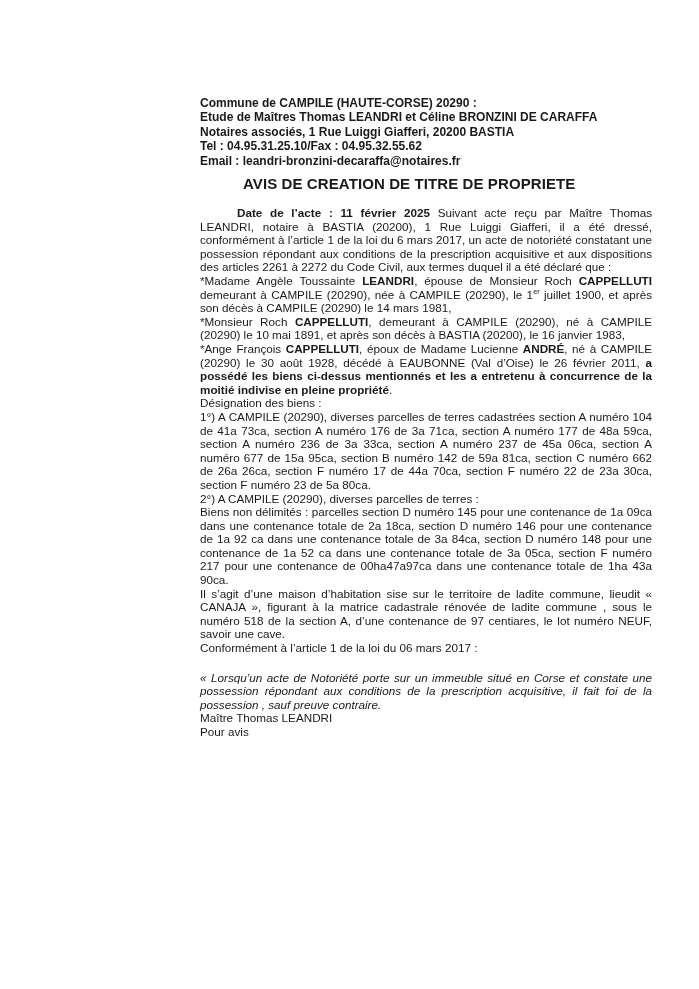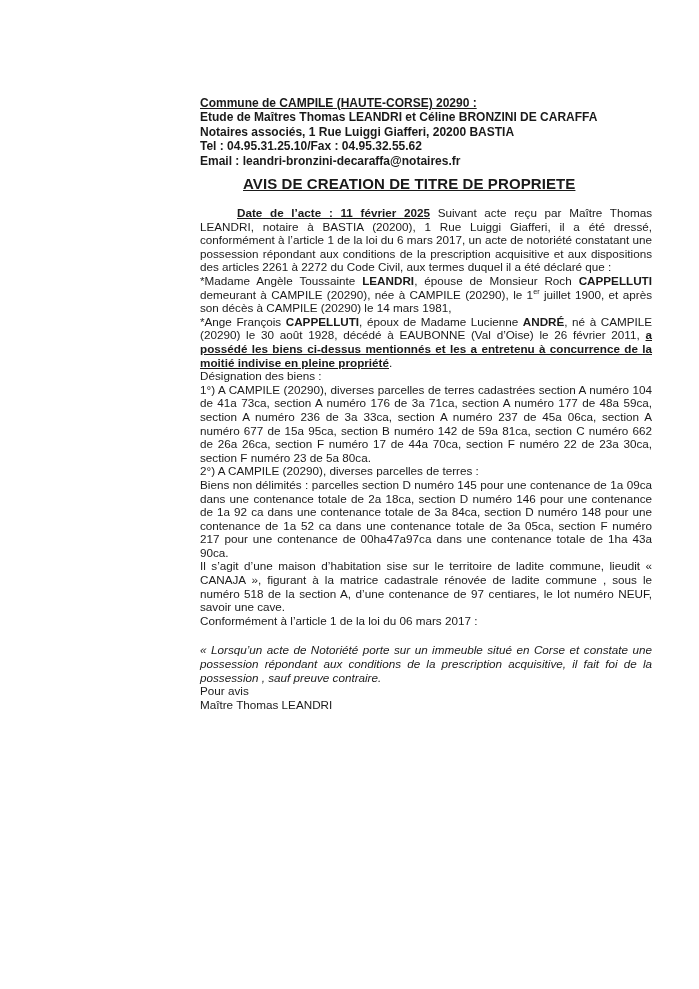--- a/index.html
+++ b/index.html
@@ -30,7 +30,7 @@
     text-align: left;
   }
   .office-header .hline { margin: 0; }
-  .u { text-decoration: underline; }
+  .u { }
   .b { font-weight: bold; margin-top: 48px; }
   .doc-title {
     margin-top: 9px;

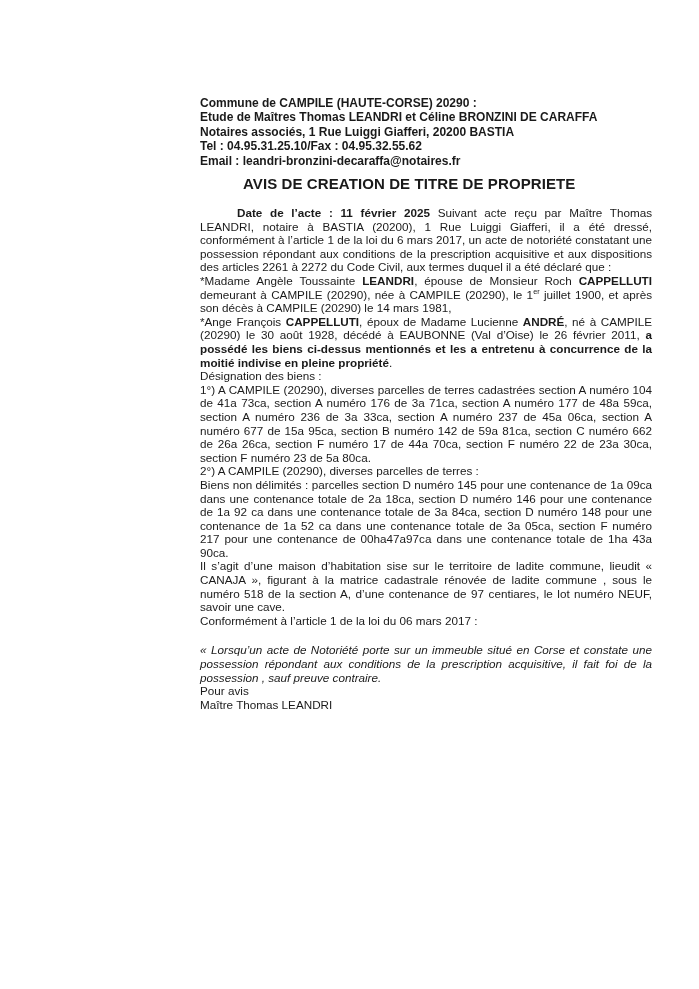--- a/index.html
+++ b/index.html
@@ -79,6 +79,7 @@
     <div class="body-text">
         <p class="para indent"><span class="b u">Date de l’acte : 11 février 2025</span><span> Suivant acte reçu par Maître Thomas LEANDRI, notaire à BASTIA (20200), 1 Rue Luiggi Giafferi, il a été dressé, conformément à l’article 1 de la loi du 6 mars 2017, un acte de notoriété constatant une possession répondant aux conditions de la prescription acquisitive et aux dispositions des articles 2261 à 2272 du Code Civil, aux termes duquel il a été déclaré que :</span></p>
         <p class="para"><span>*Madame Angèle Toussainte </span><span class="b">LEANDRI</span><span>, épouse de Monsieur Roch </span><span class="b">CAPPELLUTI</span><span> demeurant à CAMPILE (20290), née à CAMPILE (20290), le 1</span><sup>er</sup><span> juillet 1900, et après son décès à CAMPILE (20290) le 14 mars 1981,</span></p>
+        <p class="para"><span>*Monsieur Roch </span><span class="b">CAPPELLUTI</span><span>, demeurant à CAMPILE (20290), né à CAMPILE (20290) le 10 mai 1891, et après son décès à BASTIA (20200), le 16 janvier 1983,</span></p>
         <p class="para"><span>*Ange François </span><span class="b">CAPPELLUTI</span><span>, époux de Madame Lucienne </span><span class="b">ANDRÉ</span><span>, né à CAMPILE (20290) le 30 août 1928, décédé à EAUBONNE (Val d’Oise) le 26 février 2011, </span><span class="b u">a possédé les biens ci-dessus mentionnés et les a entretenu à concurrence de la moitié indivise en pleine propriété</span><span>.</span></p>
         <p class="para"><span>Désignation des biens :</span></p>
         <p class="para"><span>1°) A CAMPILE (20290), diverses parcelles de terres cadastrées section A numéro 104 de 41a 73ca, section A numéro 176 de 3a 71ca, section A numéro 177 de 48a 59ca, section A numéro 236 de 3a 33ca, section A numéro 237 de 45a 06ca, section A numéro 677 de 15a 95ca, section B numéro 142 de 59a 81ca, section C numéro 662 de 26a 26ca, section F numéro 17 de 44a 70ca, section F numéro 22 de 23a 30ca, section F numéro 23 de 5a 80ca.</span></p>

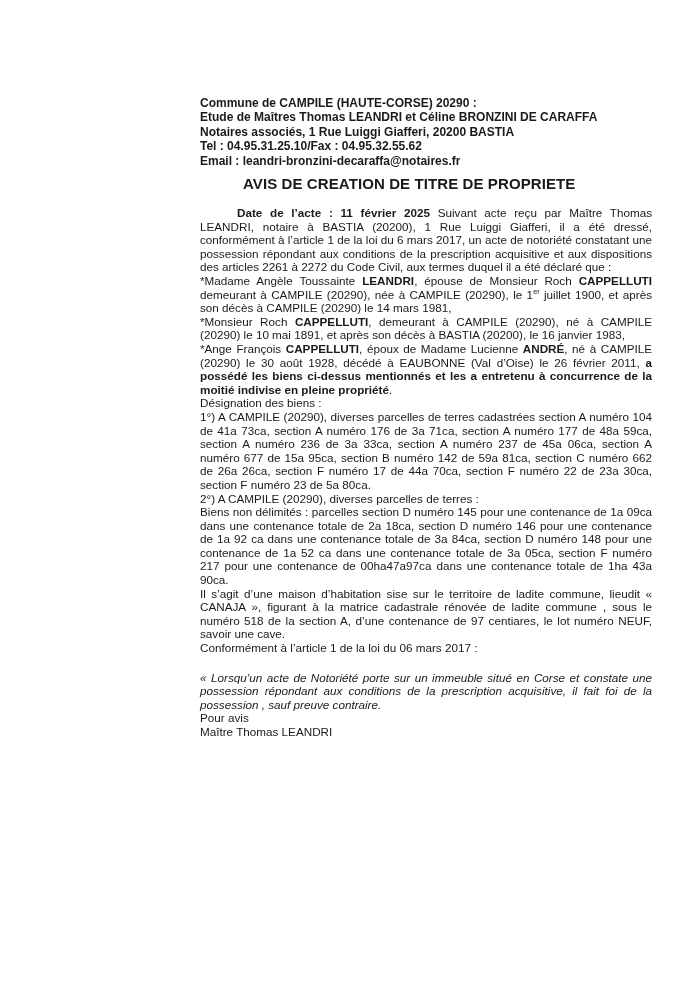--- a/index.html
+++ b/index.html
@@ -88,8 +88,8 @@
         <p class="para"><span>Il s’agit d’une maison d’habitation sise sur le territoire de ladite commune, lieudit « CANAJA », figurant à la matrice cadastrale rénovée de ladite commune , sous le numéro 518 de la section A, d’une contenance de 97 centiares, le lot numéro NEUF, savoir une cave.</span></p>
         <p class="para"><span>Conformément à l’article 1 de la loi du 06 mars 2017 :</span></p>
         <p class="para italic"><span>«  Lorsqu’un acte de Notoriété porte sur un immeuble situé en Corse et constate une possession répondant aux conditions de la prescription acquisitive, il fait foi de la possession , sauf preuve contraire.</span></p>
+        <p class="para"><span>Maître Thomas LEANDRI</span></p>
         <p class="para"><span>Pour avis</span></p>
-        <p class="para"><span>Maître Thomas LEANDRI</span></p>
       </div>
 
   </div>

